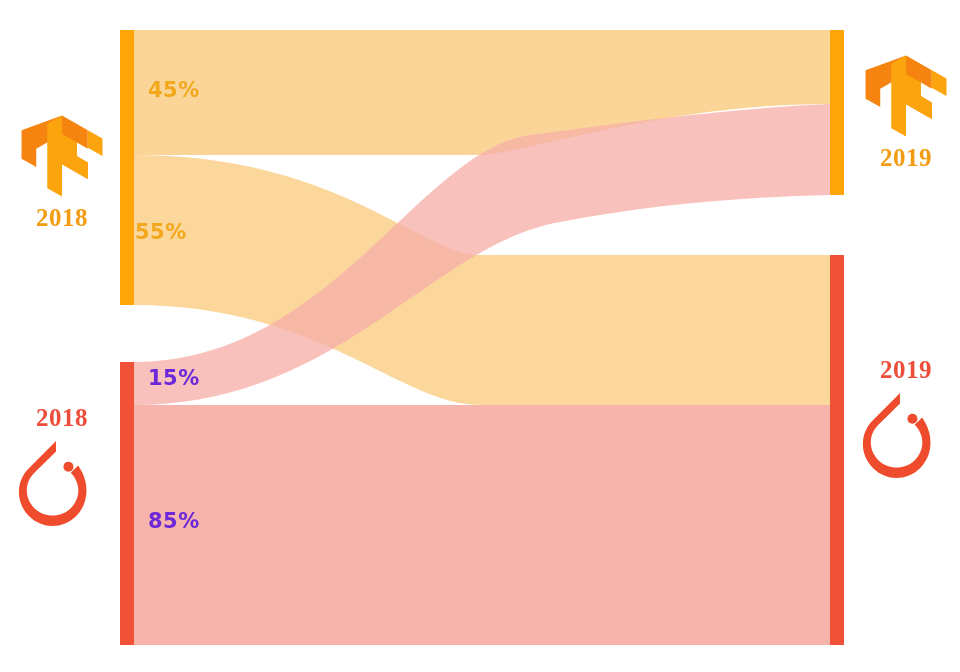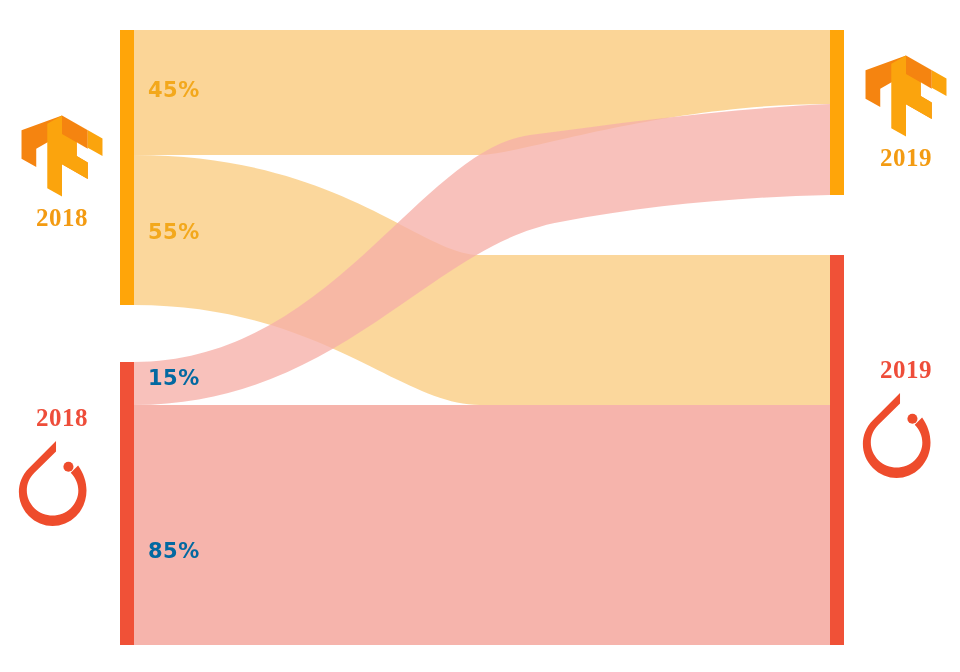--- a/index.html
+++ b/index.html
@@ -110,7 +110,7 @@
   </svg>
 
   <div class="pct-label pct-tf" style="left:148px; top:78px;">45%</div>
-  <div class="pct-label pct-tf" style="left:148px; top:220px;">55%</div>
+  <div class="pct-label pct-tf" style="left:135px; top:220px;">55%</div>
   <div class="pct-label pct-pt" style="left:148px; top:366px;">15%</div>
   <div class="pct-label pct-pt" style="left:148px; top:509px;margin-top:30px;">85%</div>
 

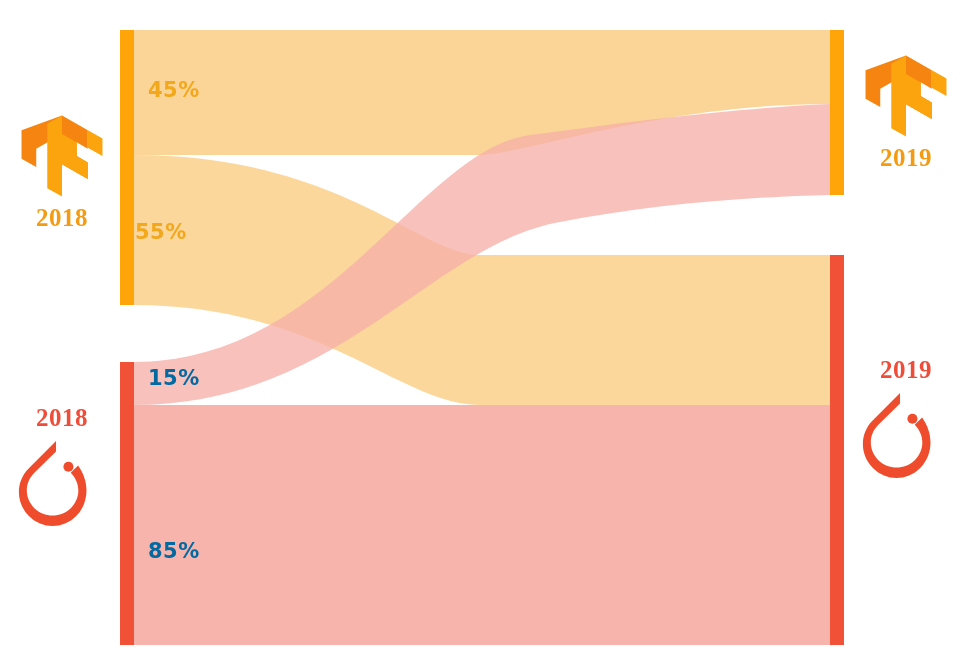--- a/index.html
+++ b/index.html
@@ -32,7 +32,7 @@
     user-select: none;
   }
   .pct-tf { color: #F3A81C; }
-  .pct-pt { color: #0369a1; }
+  .pct-pt { color: #6d28d9; }
 
   .endpoint {
     position: absolute;

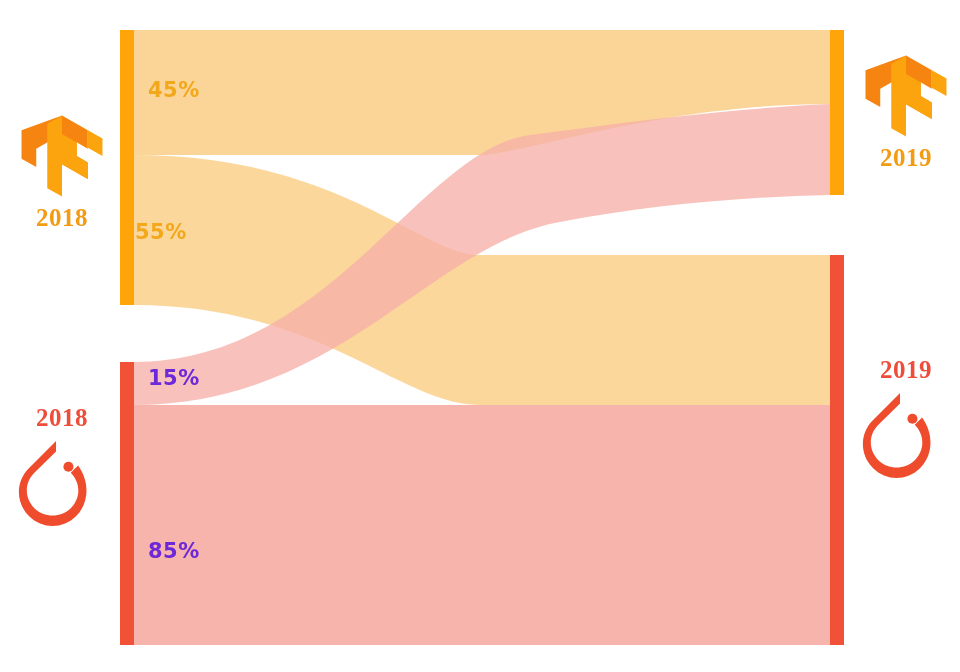--- a/index.html
+++ b/index.html
@@ -112,7 +112,7 @@
   <div class="pct-label pct-tf" style="left:148px; top:78px;">45%</div>
   <div class="pct-label pct-tf" style="left:135px; top:220px;">55%</div>
   <div class="pct-label pct-pt" style="left:148px; top:366px;">15%</div>
-  <div class="pct-label pct-pt" style="left:148px; top:509px;margin-top:30px;">85%</div>
+  <div class="pct-label pct-pt" style="left:148px; top:509px;">85%</div>
 
   <div class="endpoint" id="endpoint-tf-2018">
     <div class="logo-box">

